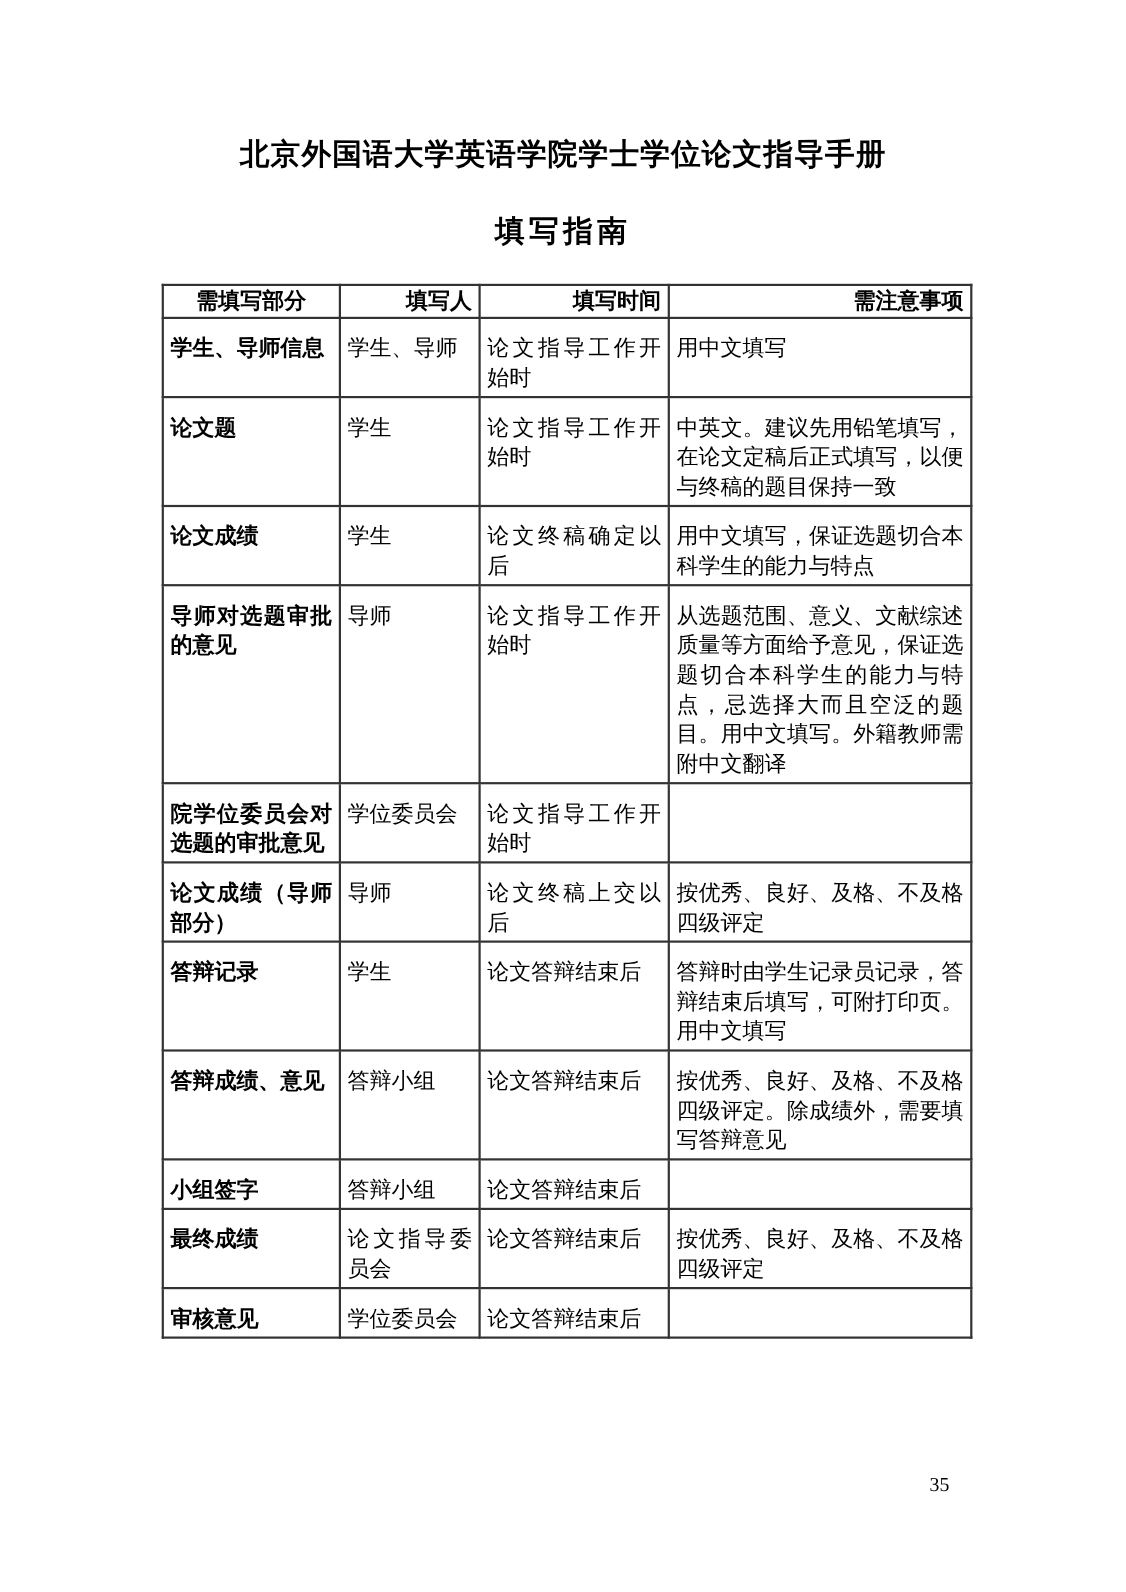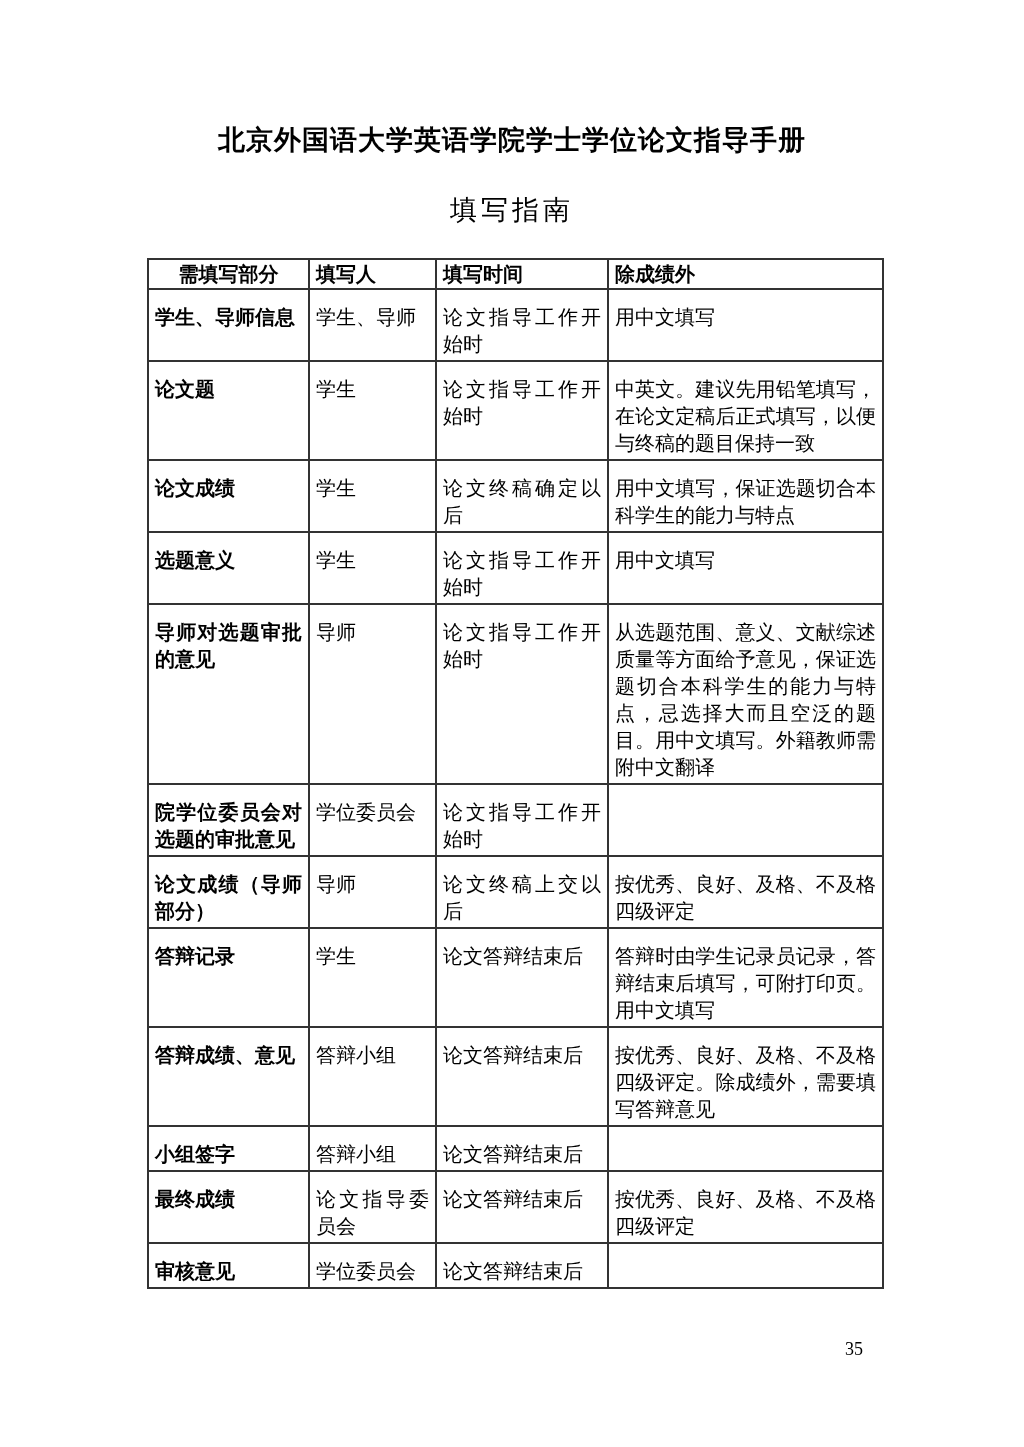--- a/index.html
+++ b/index.html
@@ -31,7 +31,7 @@
     margin: 0;
     text-align: center;
     font-size: 27px;
-    font-weight: normal;
+    font-weight: bold;
     font-family: "Liberation Sans", "DejaVu Sans", sans-serif;
     letter-spacing: 4px;
   }

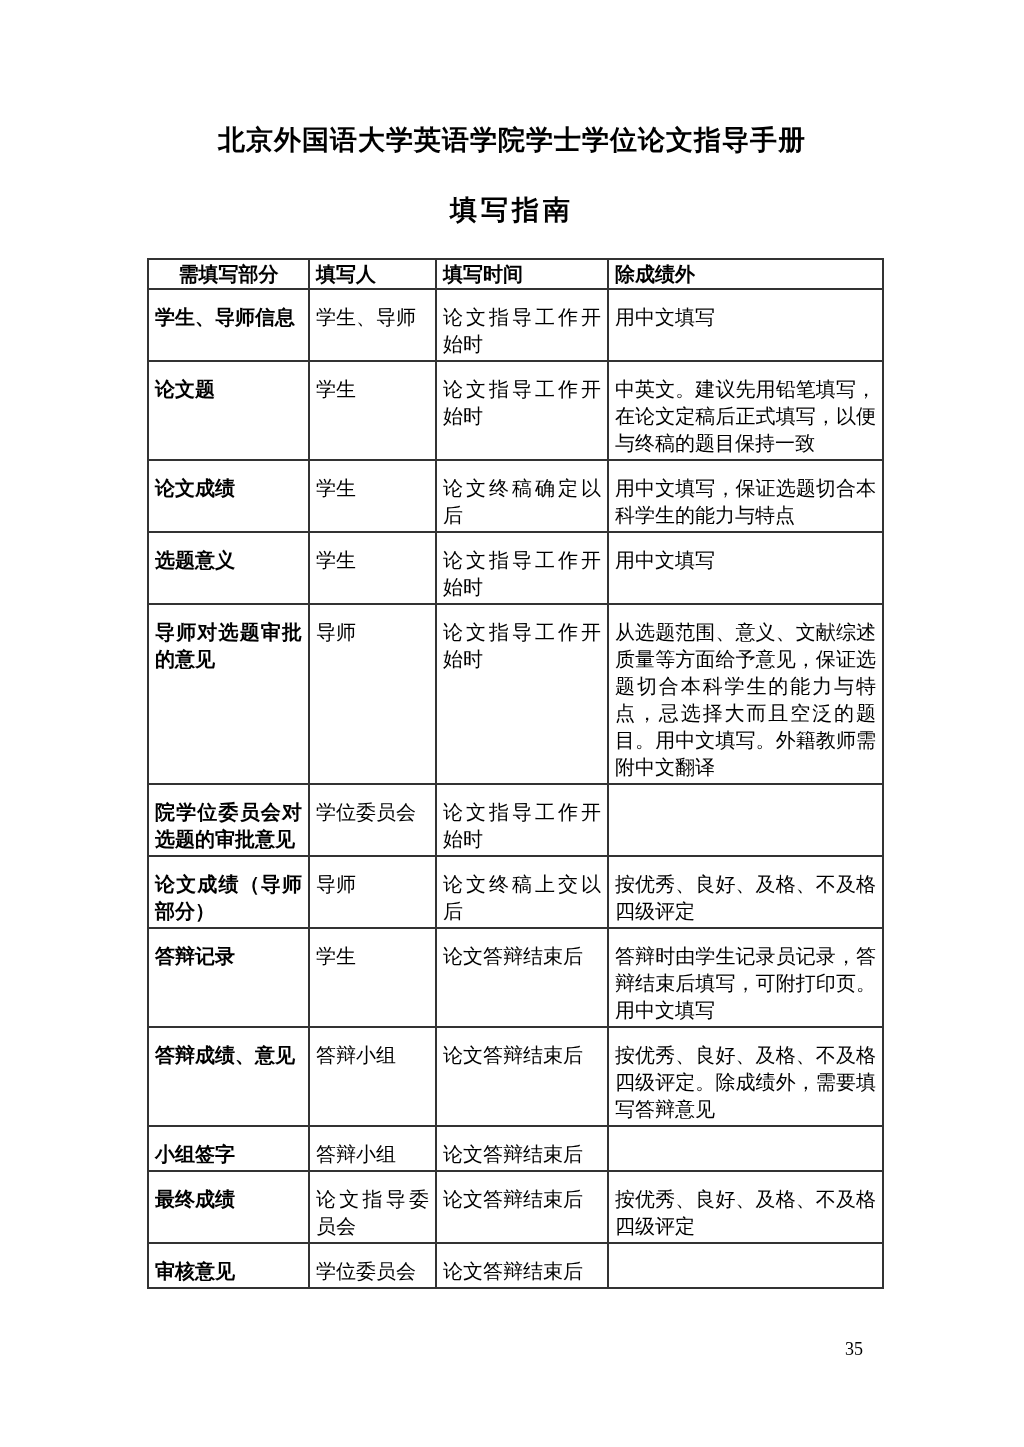--- a/index.html
+++ b/index.html
@@ -57,7 +57,7 @@
   }
   .guide-table th {
     font-weight: bold;
-    text-align: left;
+    text-align: right;
     line-height: 24px;
     padding-top: 2px;
     padding-bottom: 2px;

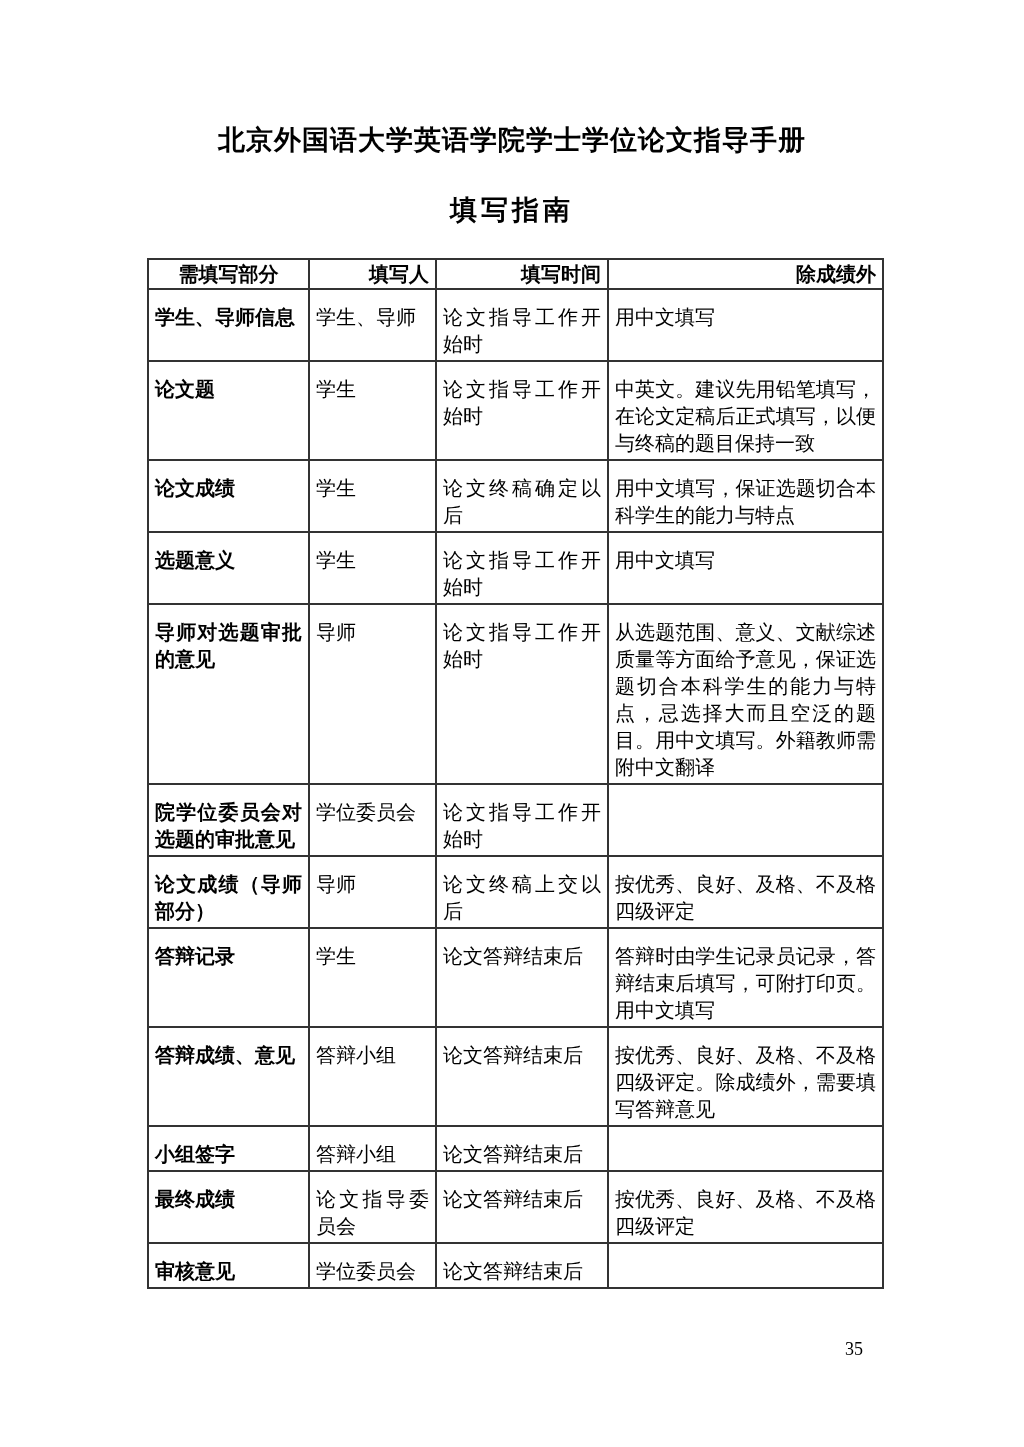--- a/index.html
+++ b/index.html
@@ -94,7 +94,7 @@
         <th class="center">需填写部分</th>
         <th>填写人</th>
         <th>填写时间</th>
-        <th>除成绩外</th>
+        <th>需注意事项</th>
       </tr>
     </thead>
     <tbody>

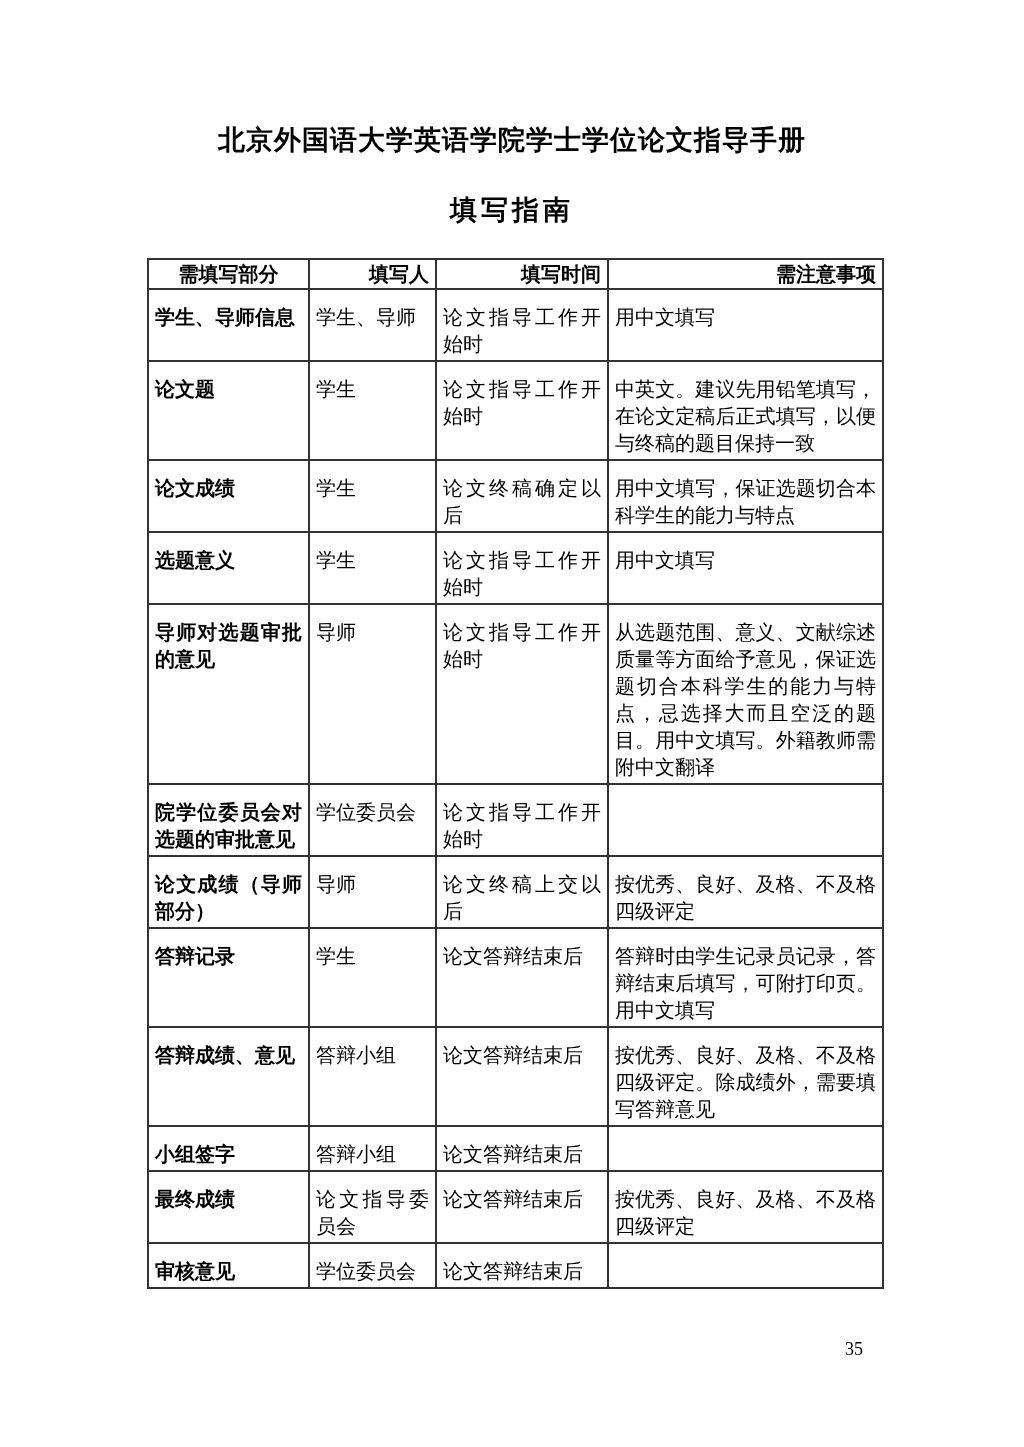--- a/index.html
+++ b/index.html
@@ -117,12 +117,6 @@
         <td>用中文填写，保证选题切合本科学生的能力与特点</td>
       </tr>
       <tr>
-        <td class="bold">选题意义</td>
-        <td>学生</td>
-        <td>论文指导工作开始时</td>
-        <td>用中文填写</td>
-      </tr>
-      <tr>
         <td class="bold">导师对选题审批的意见</td>
         <td>导师</td>
         <td>论文指导工作开始时</td>

